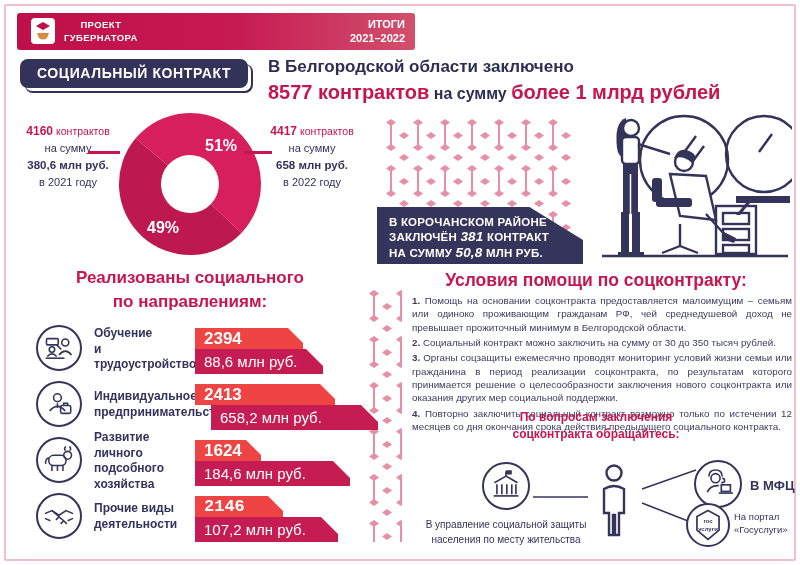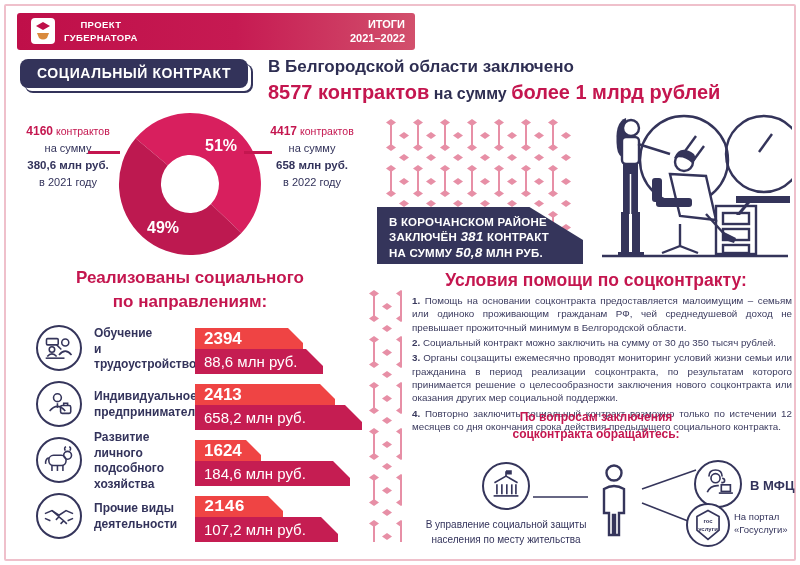--- a/index.html
+++ b/index.html
@@ -240,7 +240,7 @@
         <div>предпринимательство</div>
       </div>
     <div class="bar-num" style="width: 140px;">2413</div>
-    <div class="bar-amt" style="width: 167px;">658,2 млн руб.</div>
+    <div class="bar-amt" style="width: 167px; margin-left: 16px;">658,2 млн руб.</div>
   </div>
 
   <div class="row" style="top:433px;">

